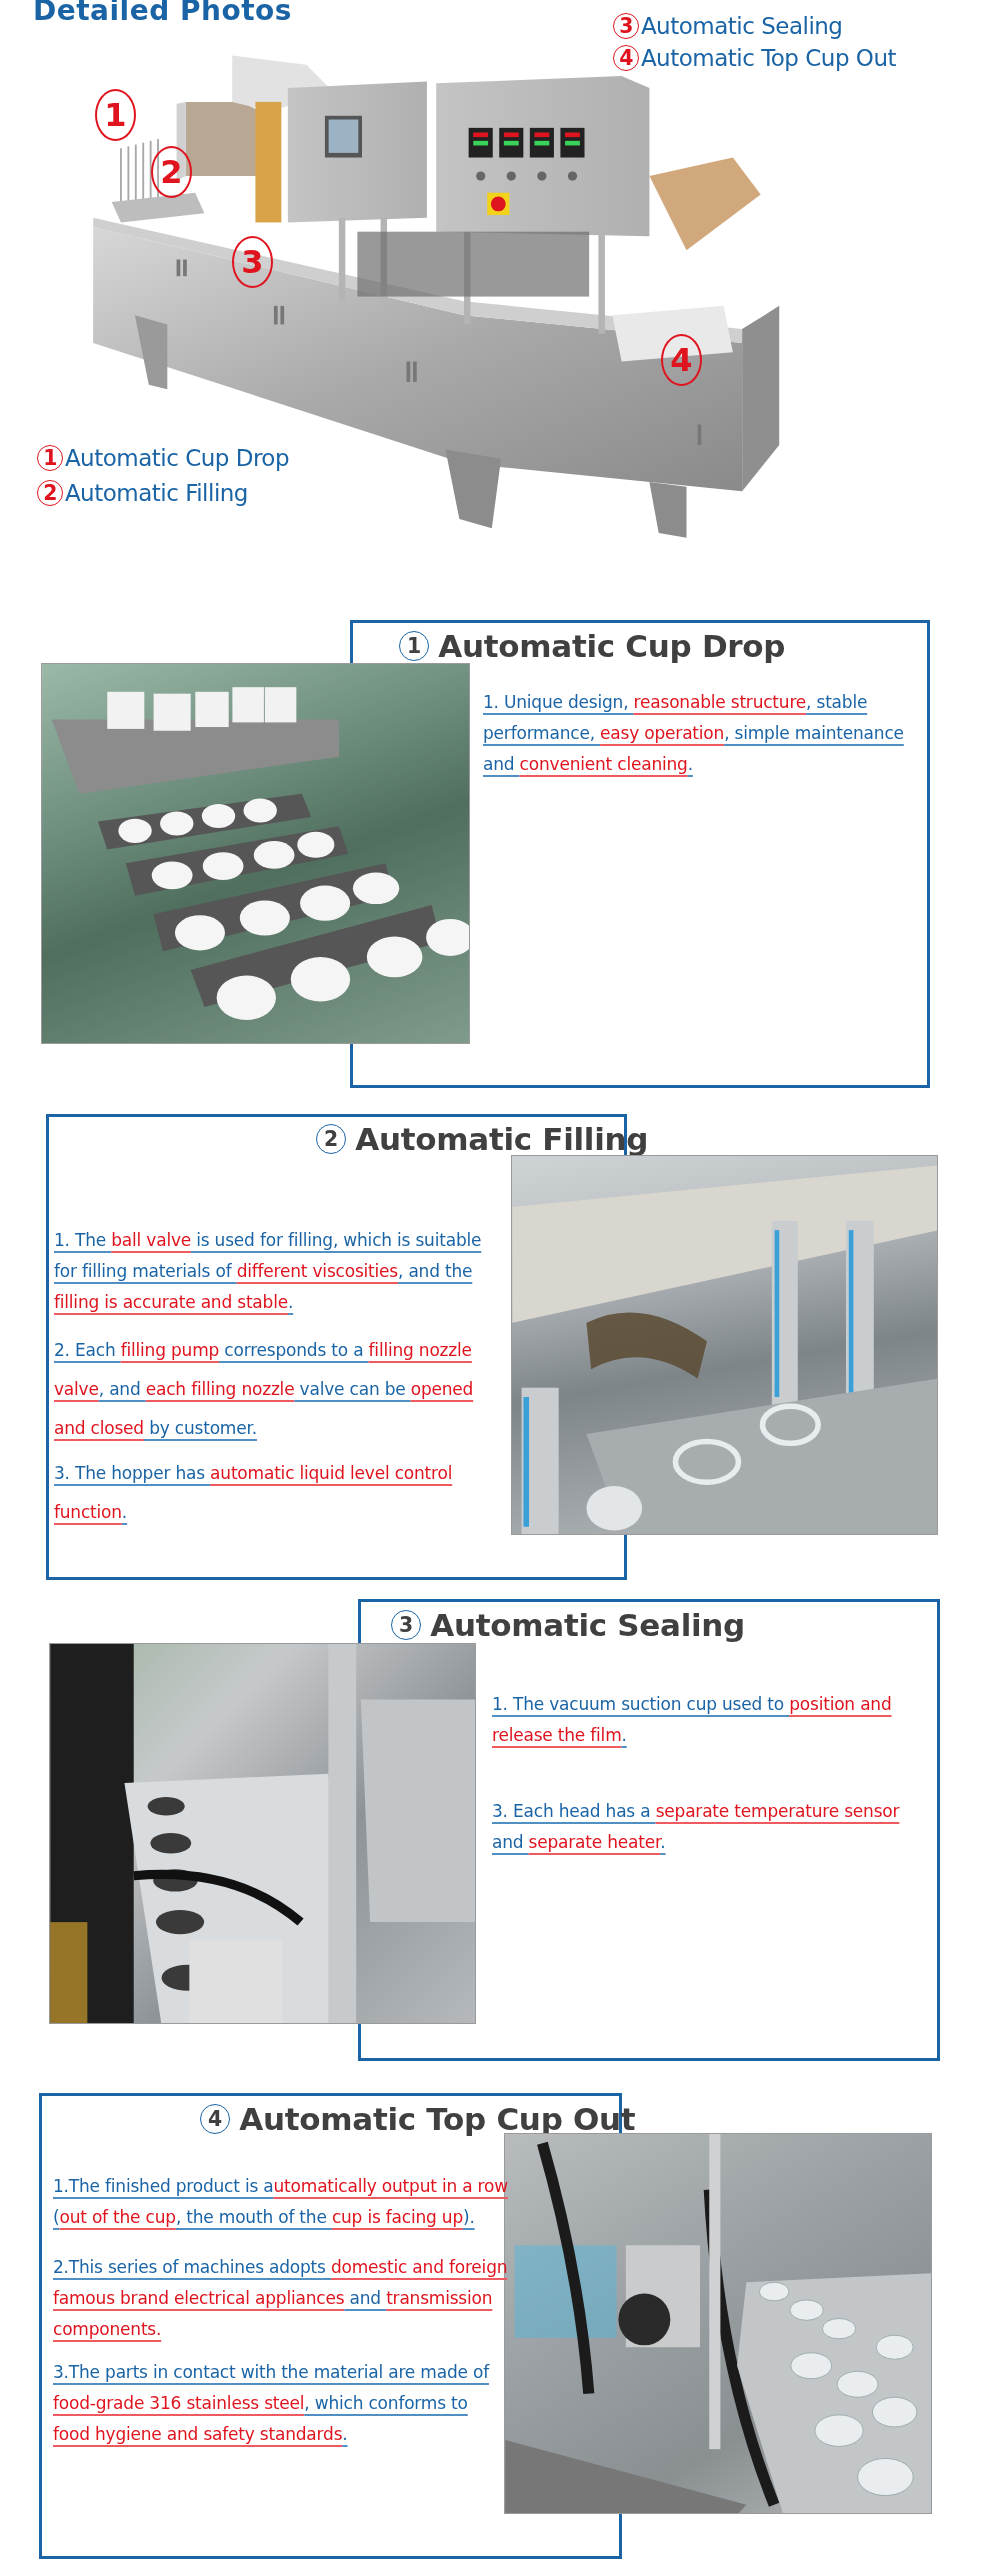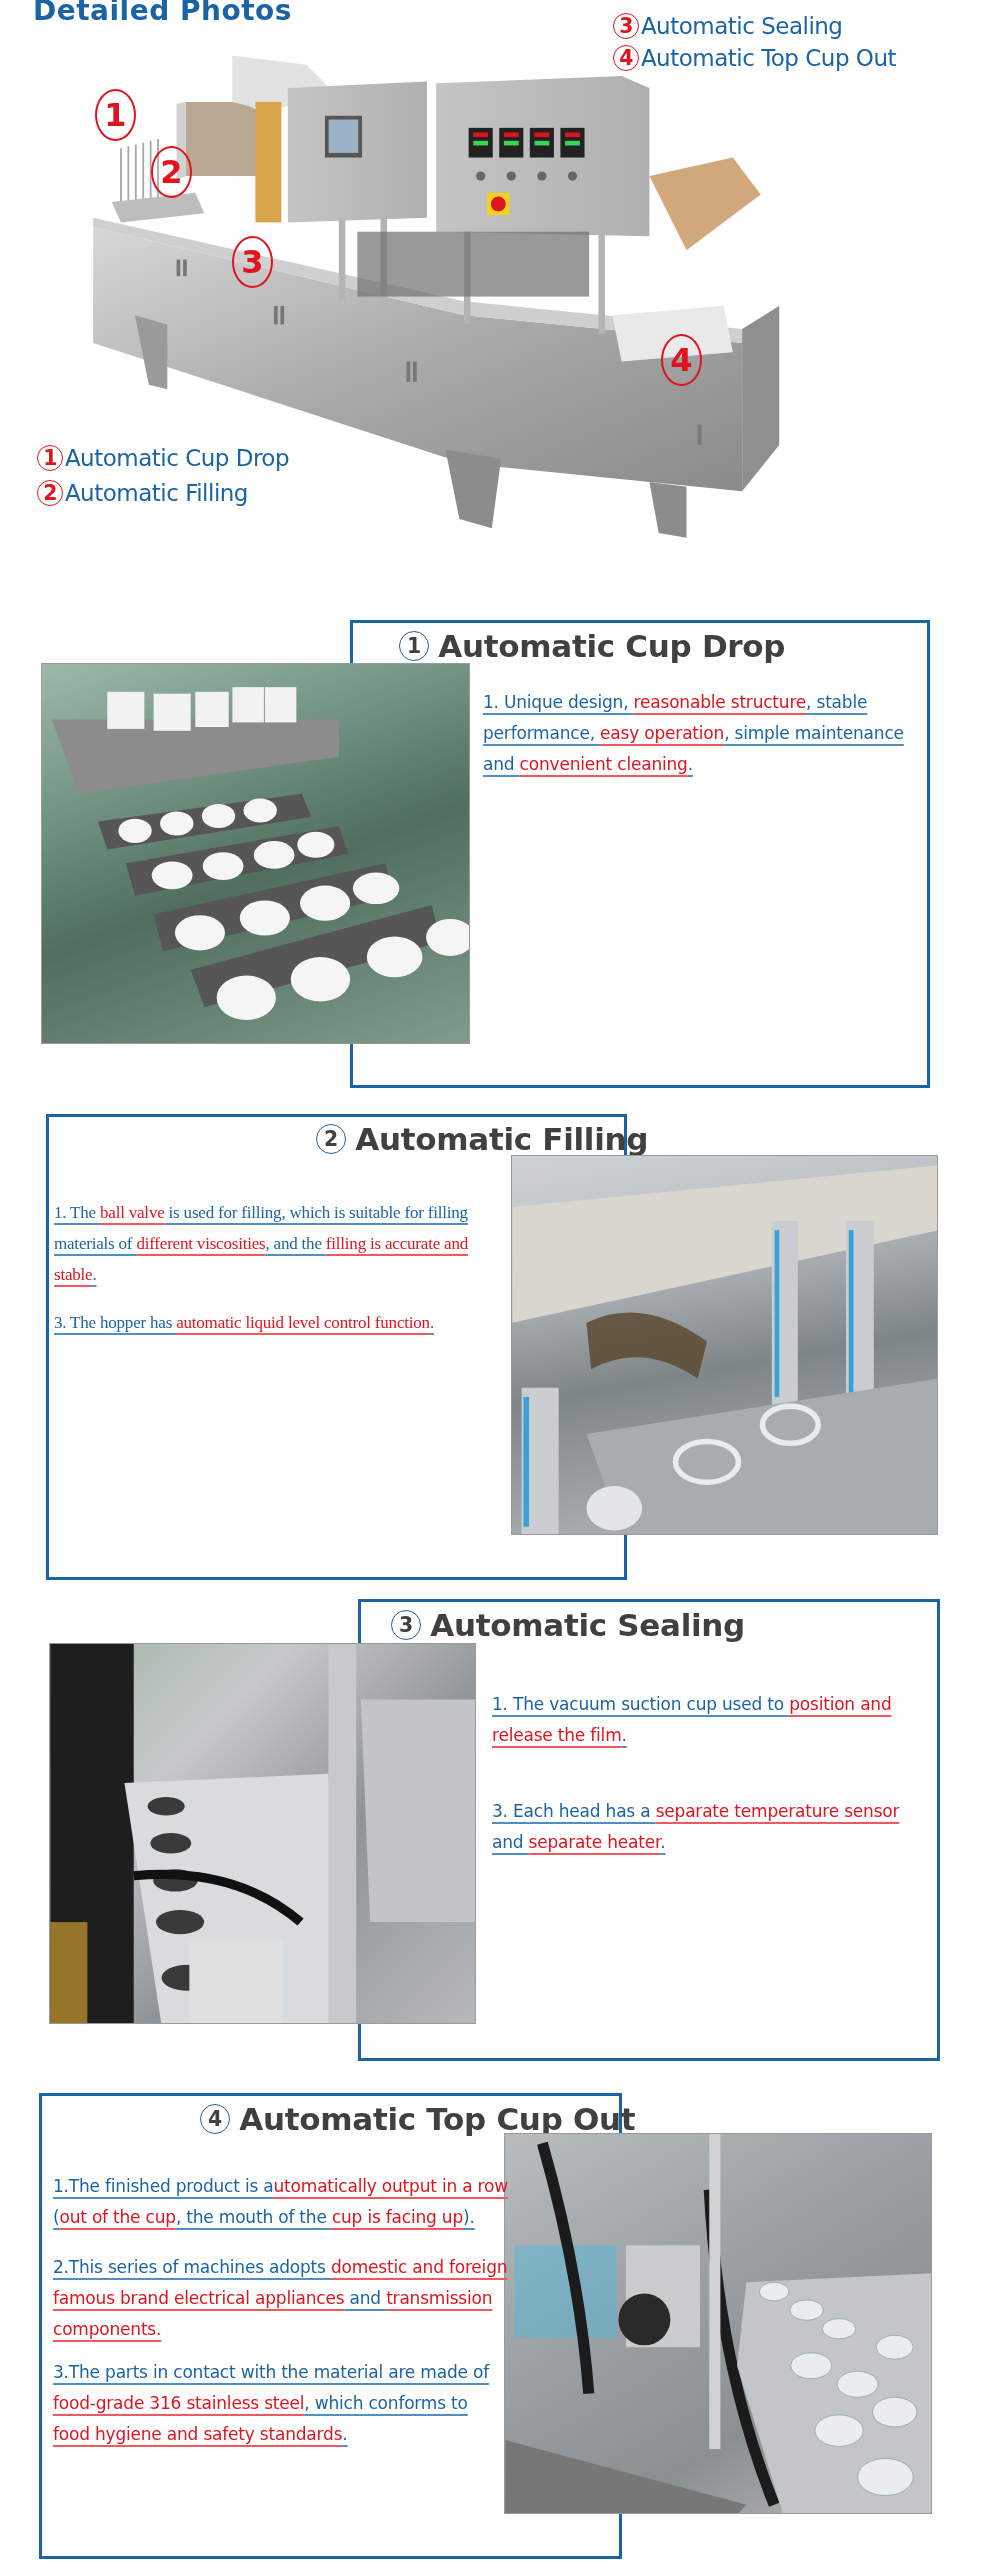--- a/index.html
+++ b/index.html
@@ -226,7 +226,7 @@
     <ellipse cx="110" cy="380" rx="30" ry="24" fill="#e3e6e8"></ellipse>
   </svg>
 </div>
-<div class="abs points tall" style="left:54px; top:1197px; width:455px;font-family:Liberation Serif, serif;">
+<div class="abs points tall" style="left:54px; top:1225px; width:455px;">
   <p style="line-height:31px; margin-bottom:13px;"><span class="b">1. The </span><span class="r">ball valve</span><span class="b"> is used for filling, which is suitable for filling materials of </span><span class="r">different viscosities</span><span class="b">, and the </span><span class="r">filling is accurate and stable</span><span class="b">.</span></p>
   <p><span class="b">3. The hopper has </span><span class="r">automatic liquid level control function</span><span class="b">.</span></p>
 </div>

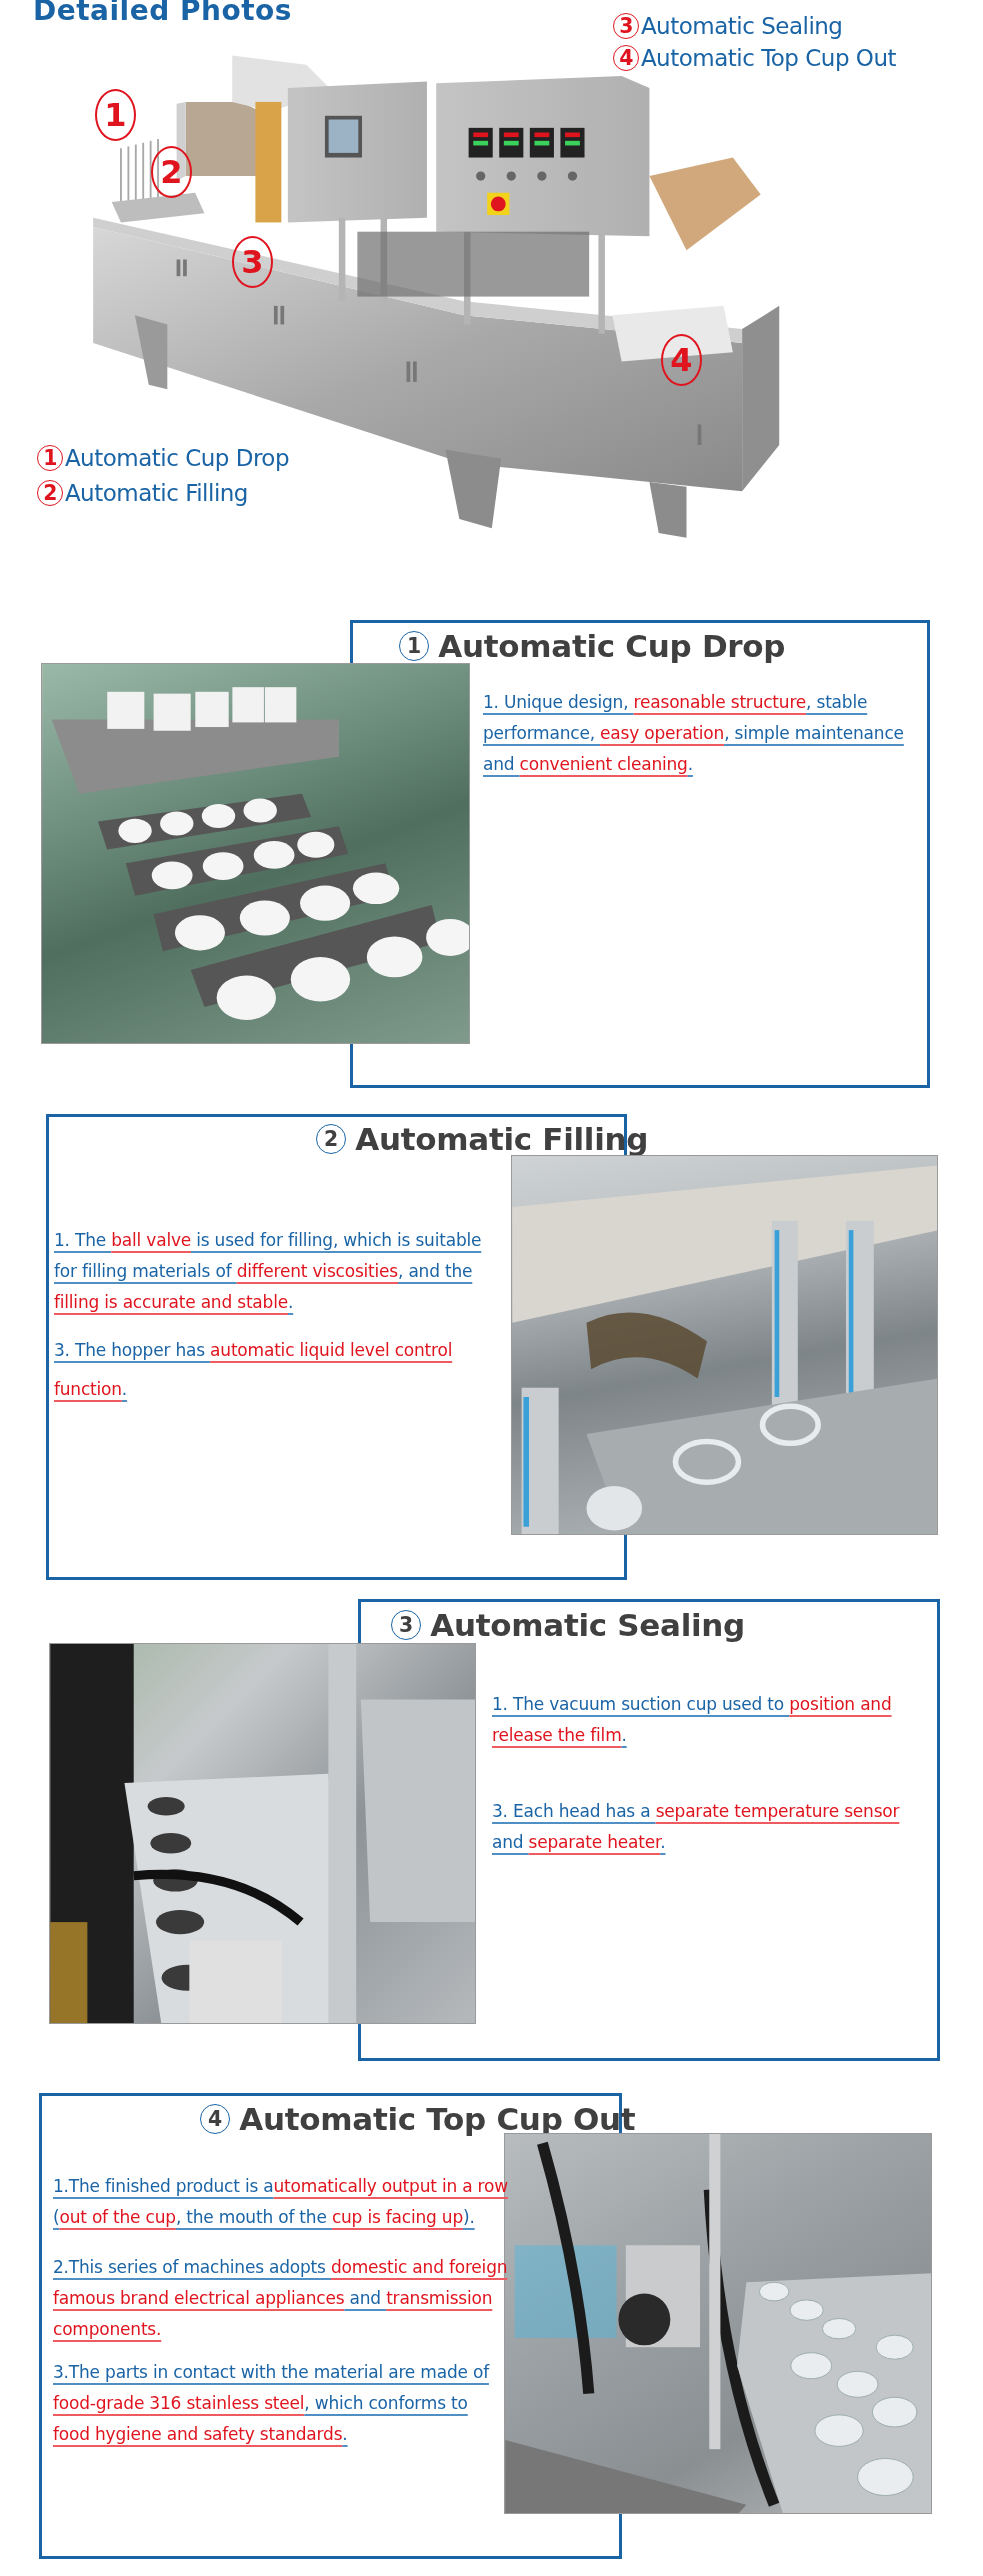--- a/index.html
+++ b/index.html
@@ -228,6 +228,7 @@
 </div>
 <div class="abs points tall" style="left:54px; top:1225px; width:455px;">
   <p style="line-height:31px; margin-bottom:13px;"><span class="b">1. The </span><span class="r">ball valve</span><span class="b"> is used for filling, which is suitable for filling materials of </span><span class="r">different viscosities</span><span class="b">, and the </span><span class="r">filling is accurate and stable</span><span class="b">.</span></p>
+  <p style="margin-bottom:5.6px;"><span class="b">2. Each </span><span class="r">filling pump</span><span class="b"> corresponds to a </span><span class="r">filling nozzle valve</span><span class="b">, and </span><span class="r">each filling nozzle</span><span class="b"> valve can be </span><span class="r">opened and closed</span><span class="b"> by customer.</span></p>
   <p><span class="b">3. The hopper has </span><span class="r">automatic liquid level control function</span><span class="b">.</span></p>
 </div>
 

